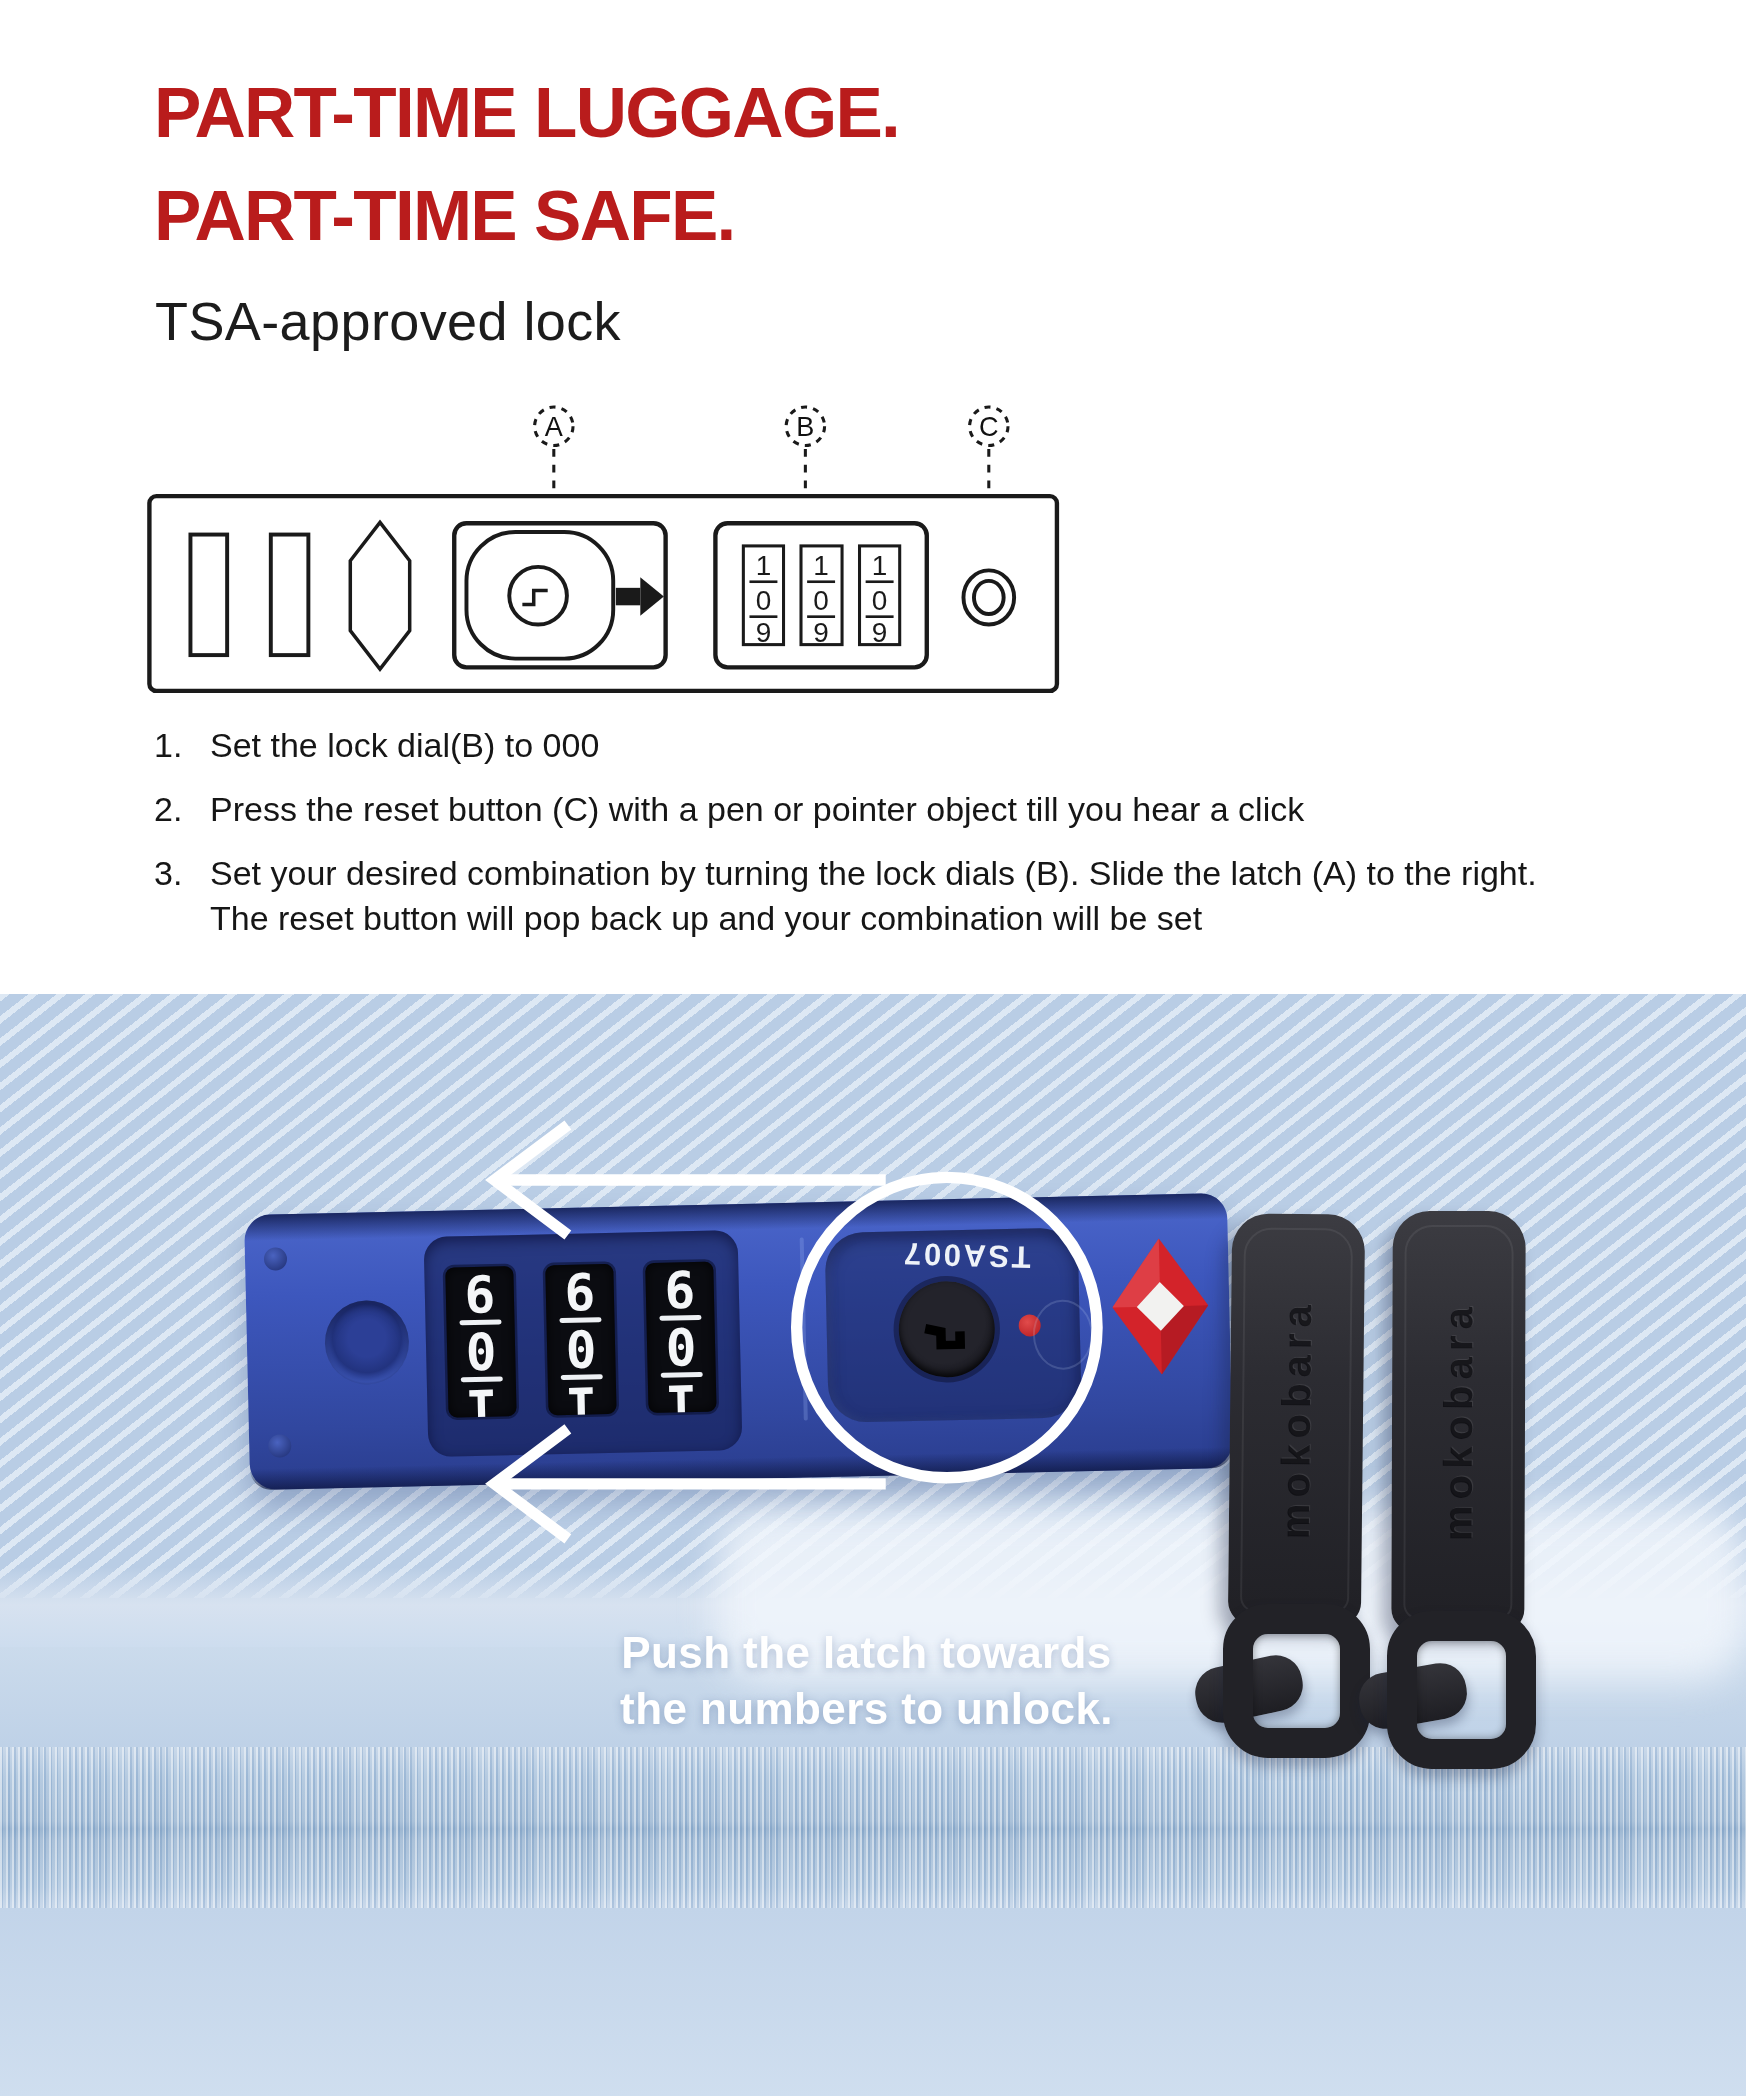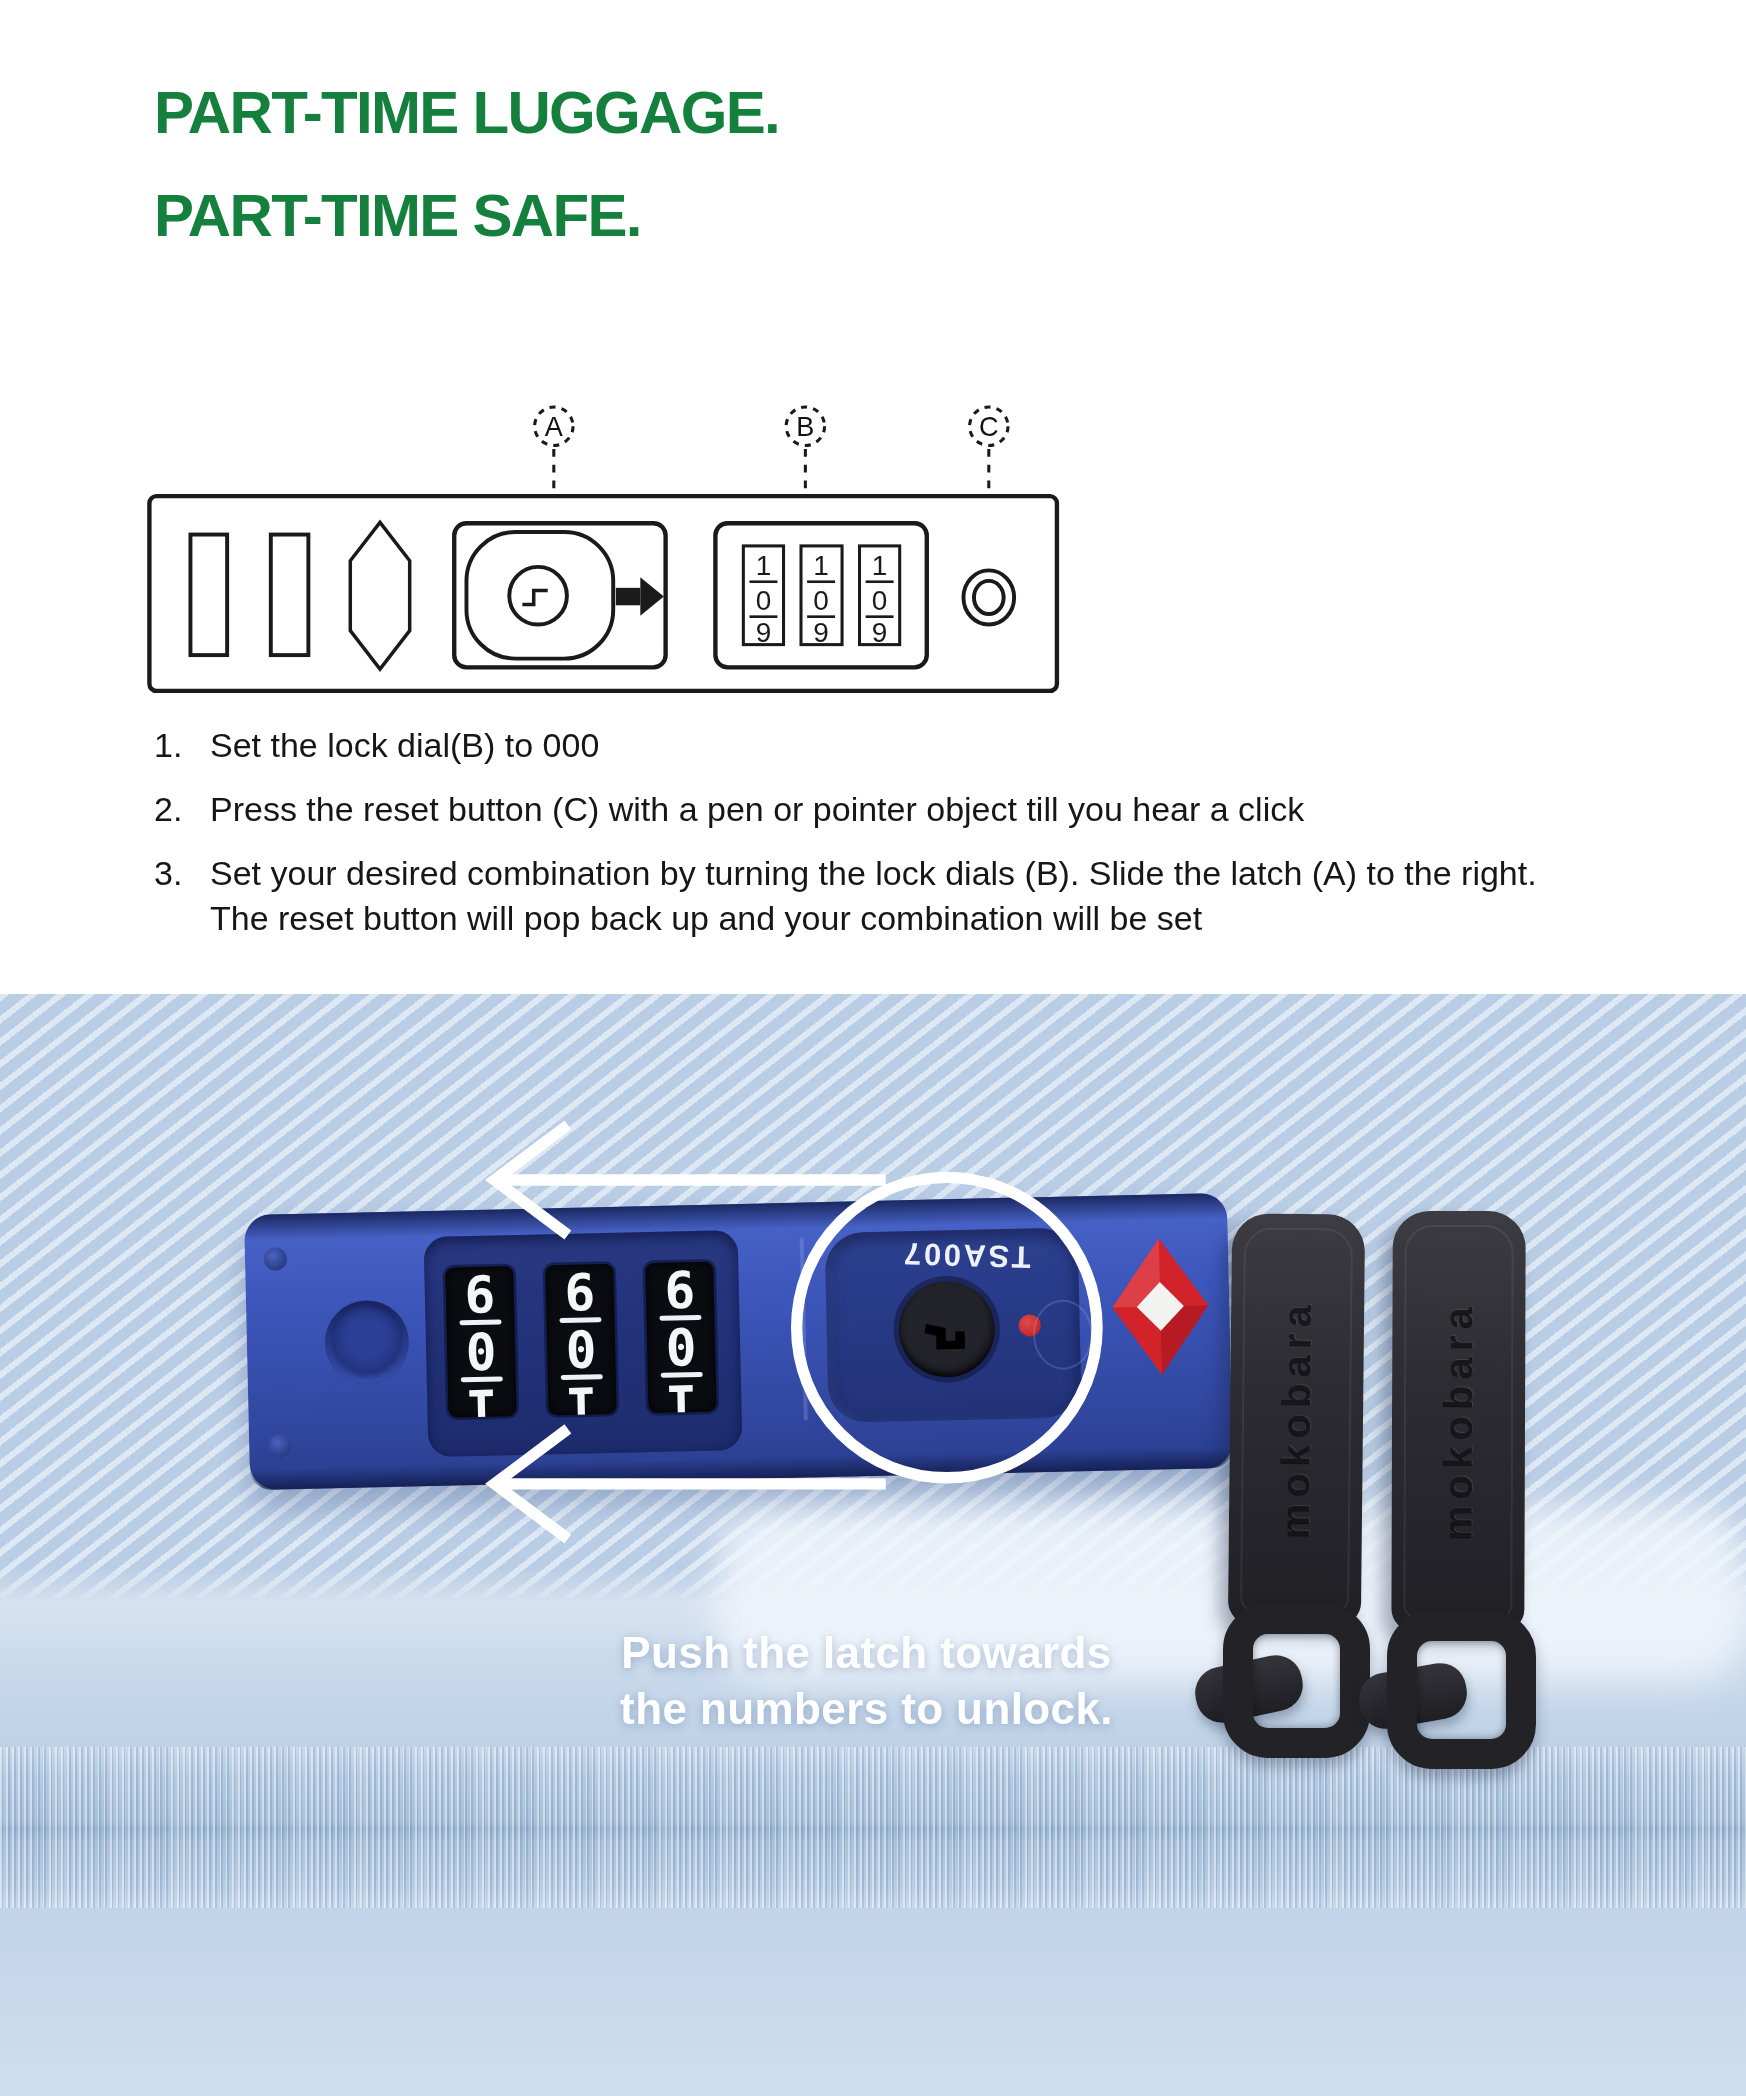--- a/index.html
+++ b/index.html
@@ -8,8 +8,8 @@
   .abs{position:absolute;}
 
   
-  .title{left:154px;top:61px;font-weight:bold;font-size:60px;line-height:103px;
-         letter-spacing:-1.7px;color:#15803d;}
+  .title{left:154px;top:61px;font-weight:bold;font-size:71px;line-height:103px;
+         letter-spacing:-1.7px;color:#b91c1c;}
   .subtitle{left:155px;top:290px;font-size:54px;font-weight:400;color:#1c1c1c;letter-spacing:0.4px;}
 
   .inst{left:154px;top:723px;width:1397px;font-size:34px;line-height:45px;color:#161616;}

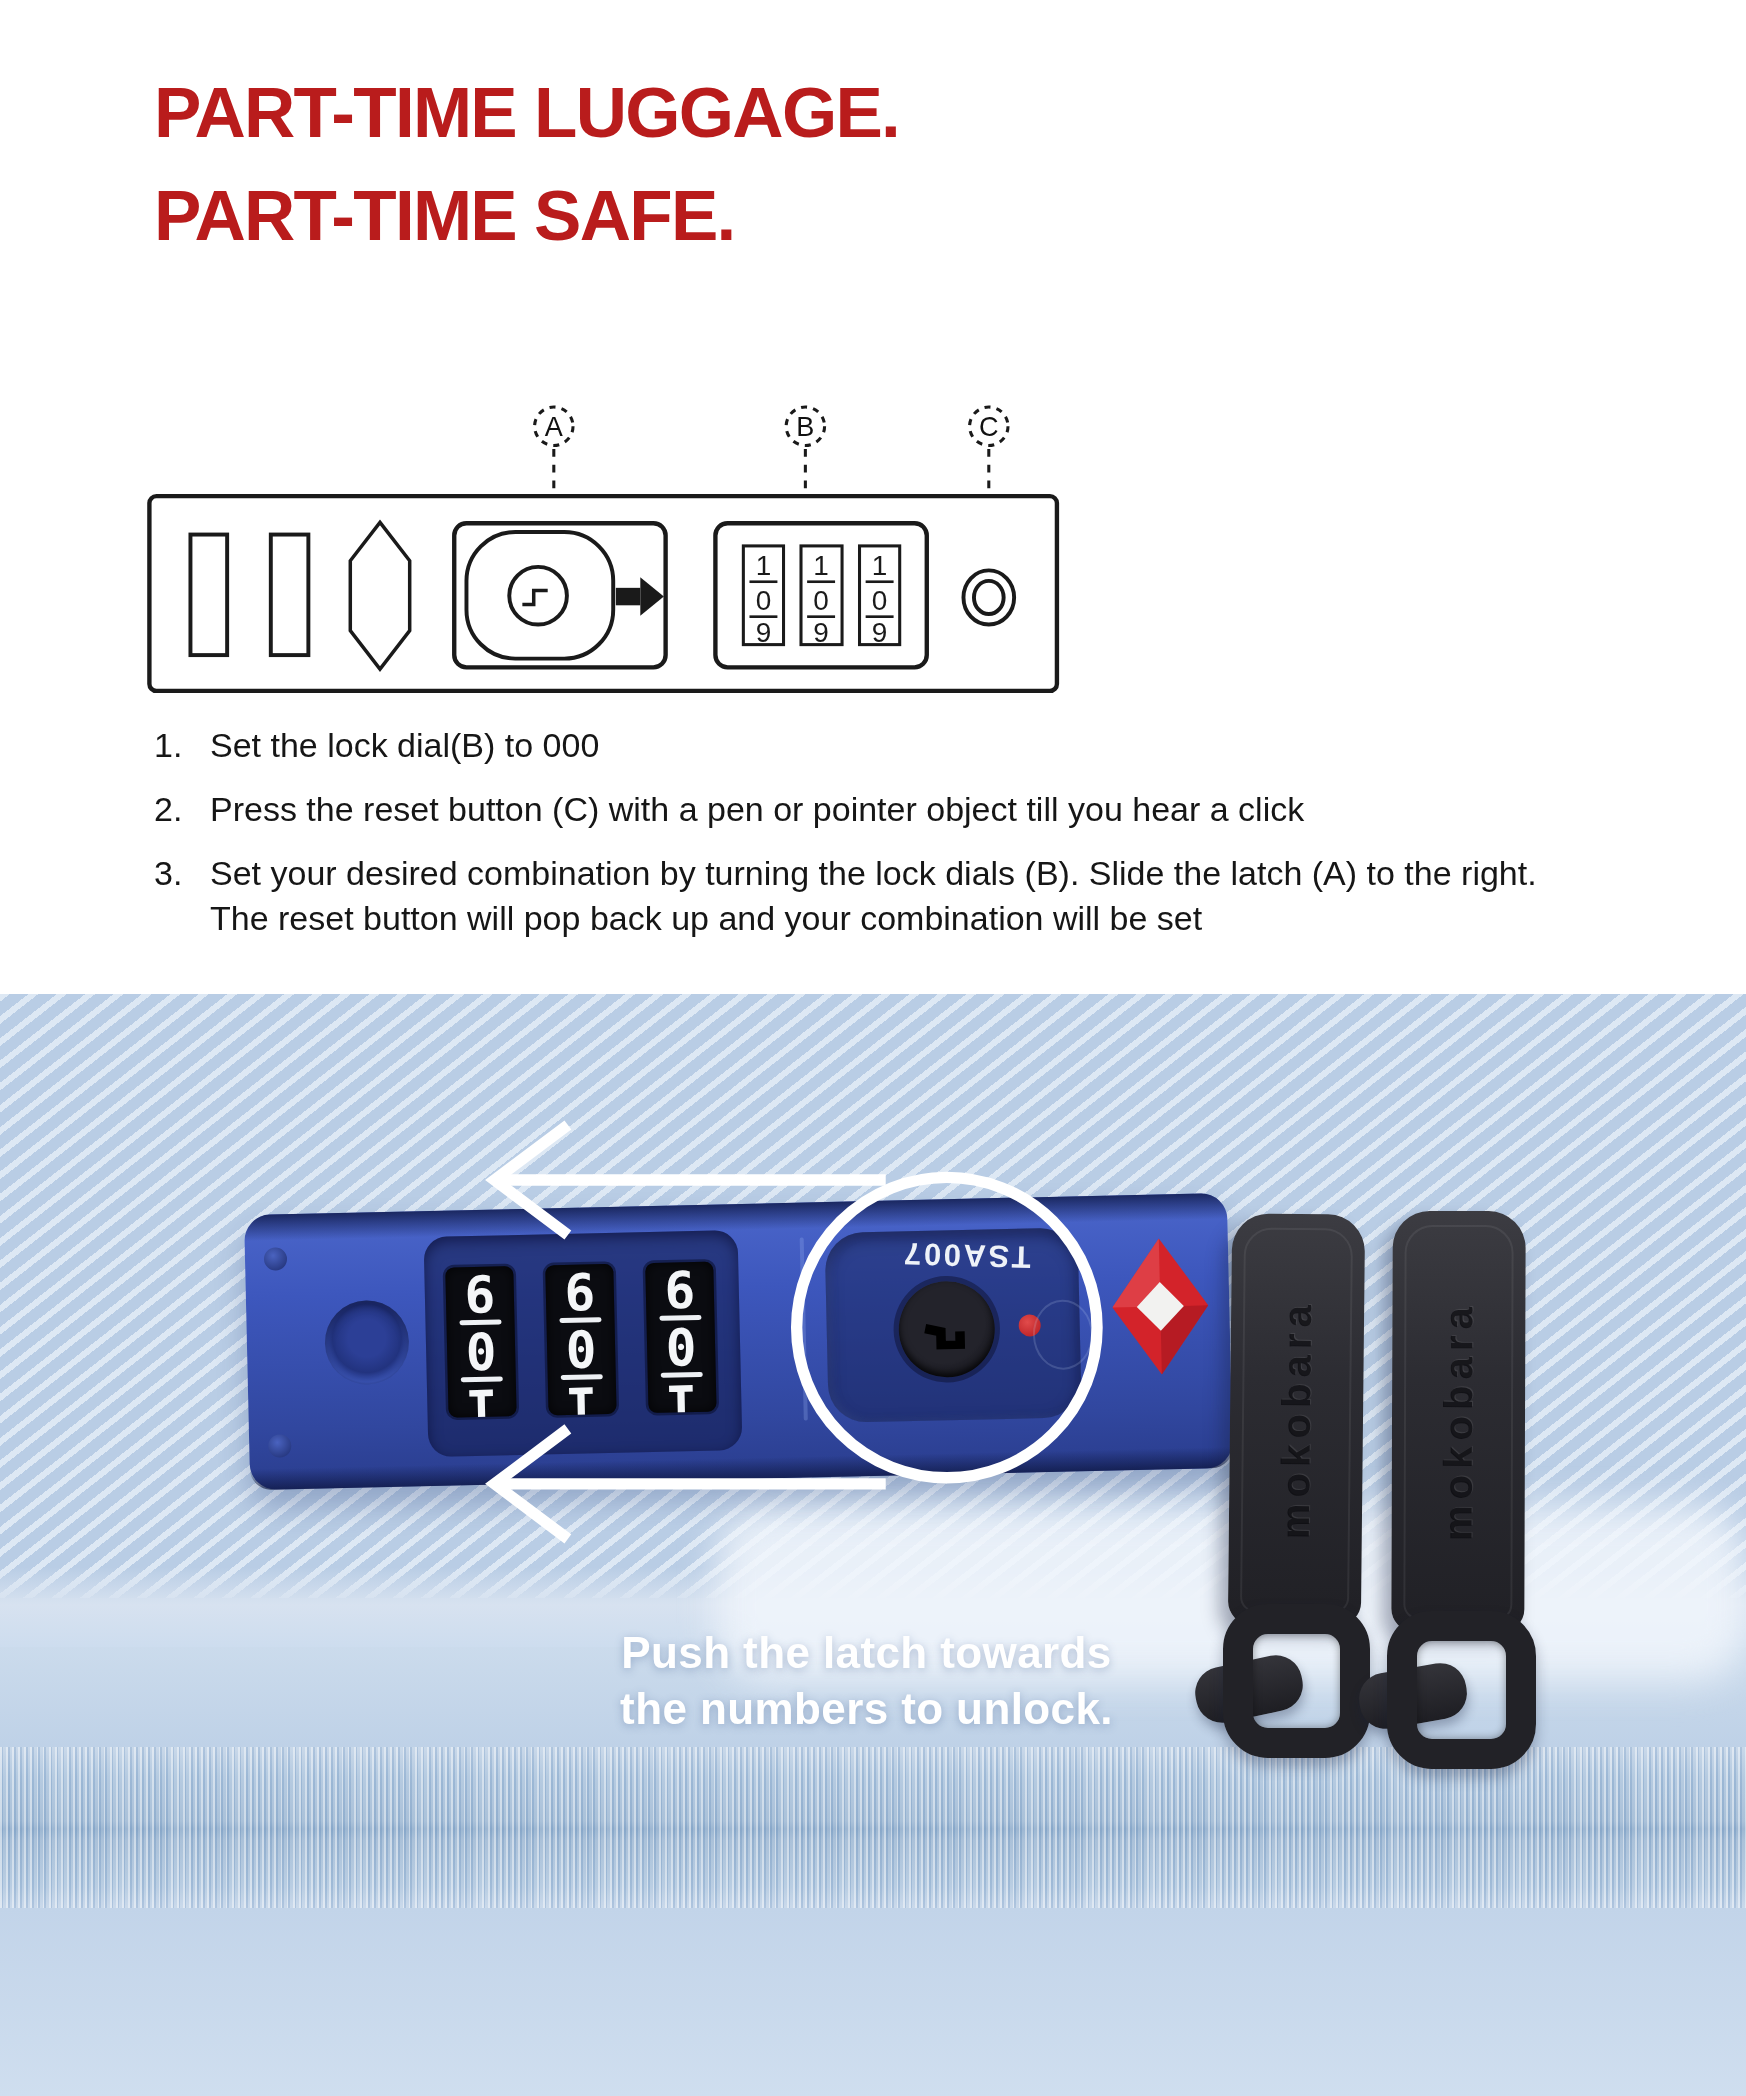--- a/index.html
+++ b/index.html
@@ -99,6 +99,7 @@
     <div>PART-TIME LUGGAGE.</div>
     <div>PART-TIME SAFE.</div>
   </div>
+  <div class="abs subtitle">TSA-approved lock</div>
 
   <svg class="abs" style="left:0;top:0;" width="1747" height="994" viewBox="0 0 2000 1138">
 

